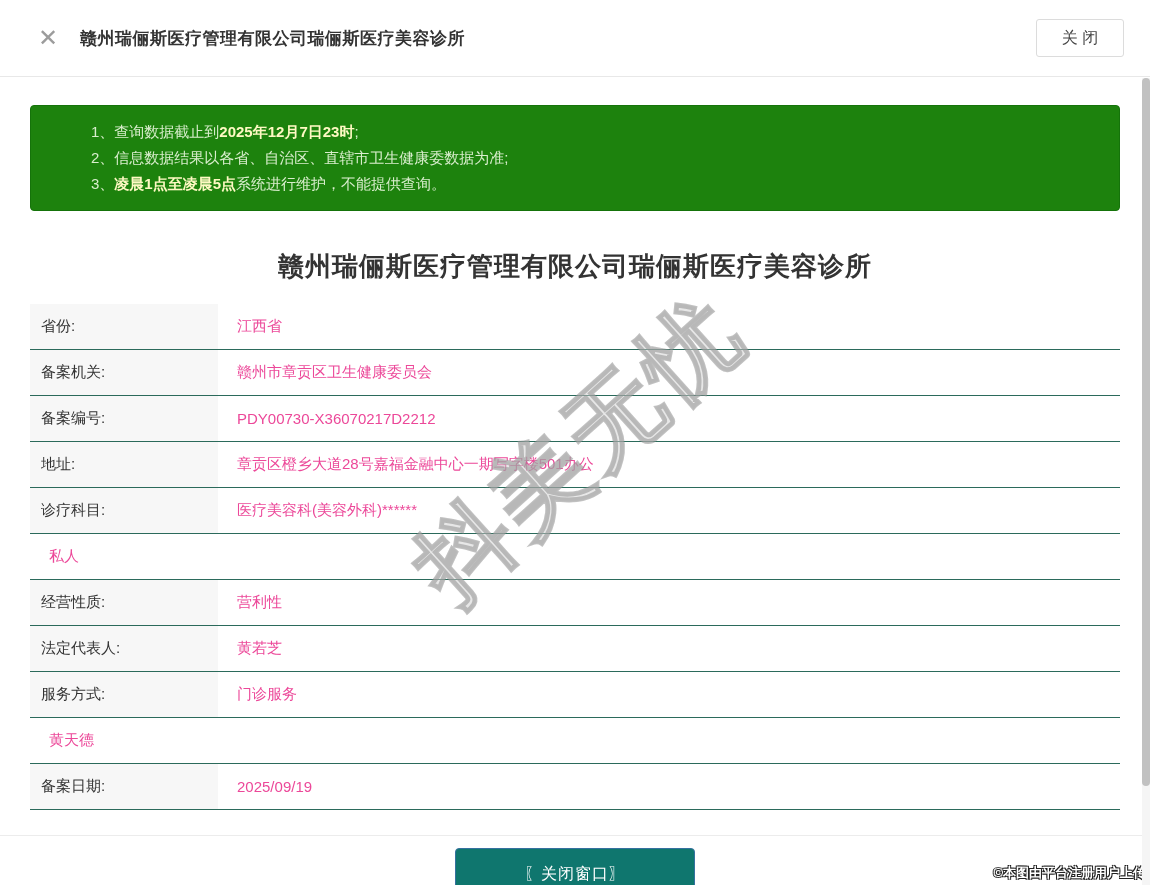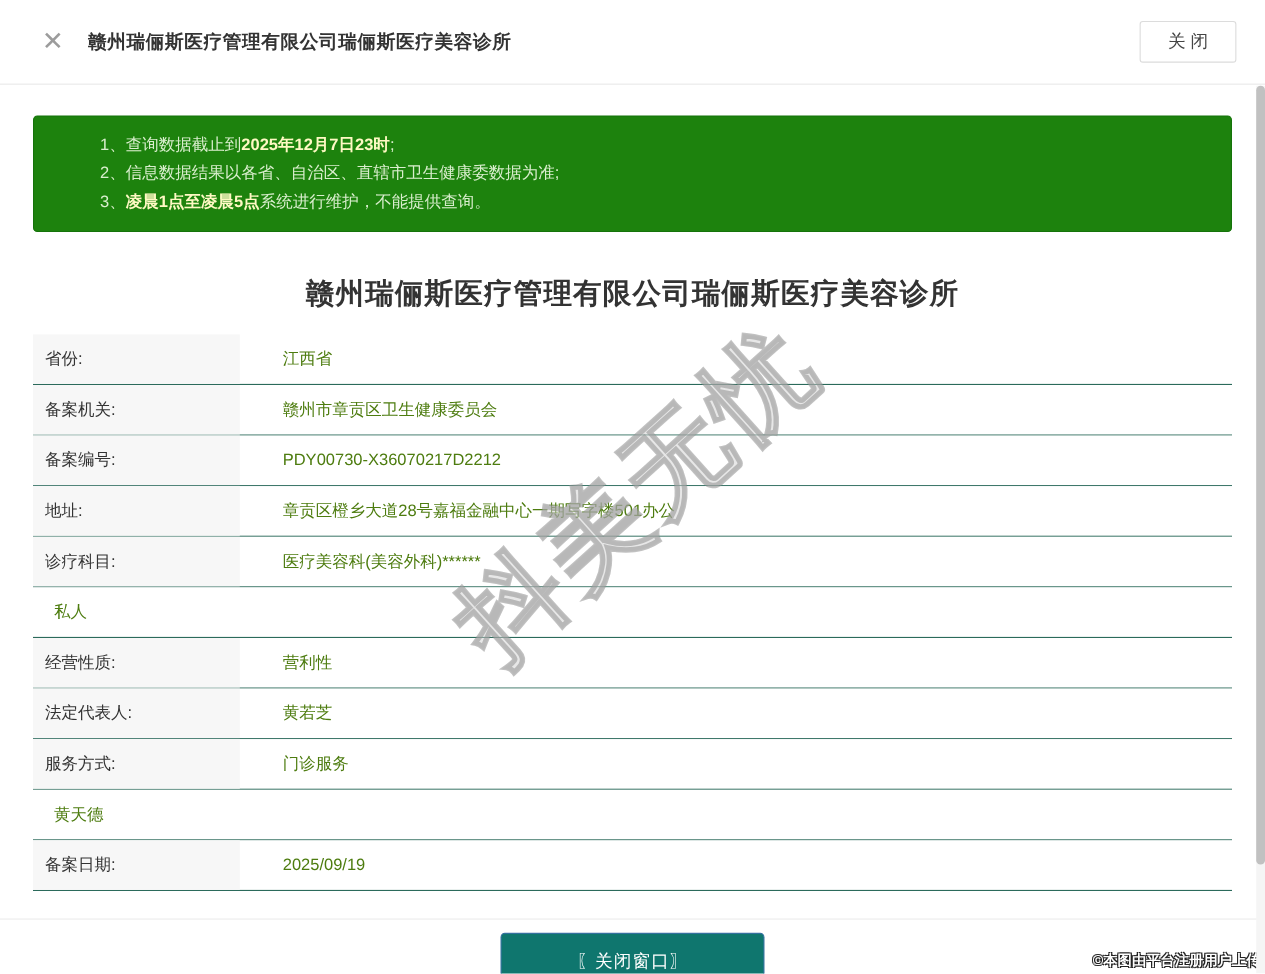--- a/index.html
+++ b/index.html
@@ -81,7 +81,6 @@
     align-items: center;
     border-bottom: 1px solid #2b6a5b;
     background: #fff;
-    gap: 20px;
   }
   .tlabel {
     width: 188px;

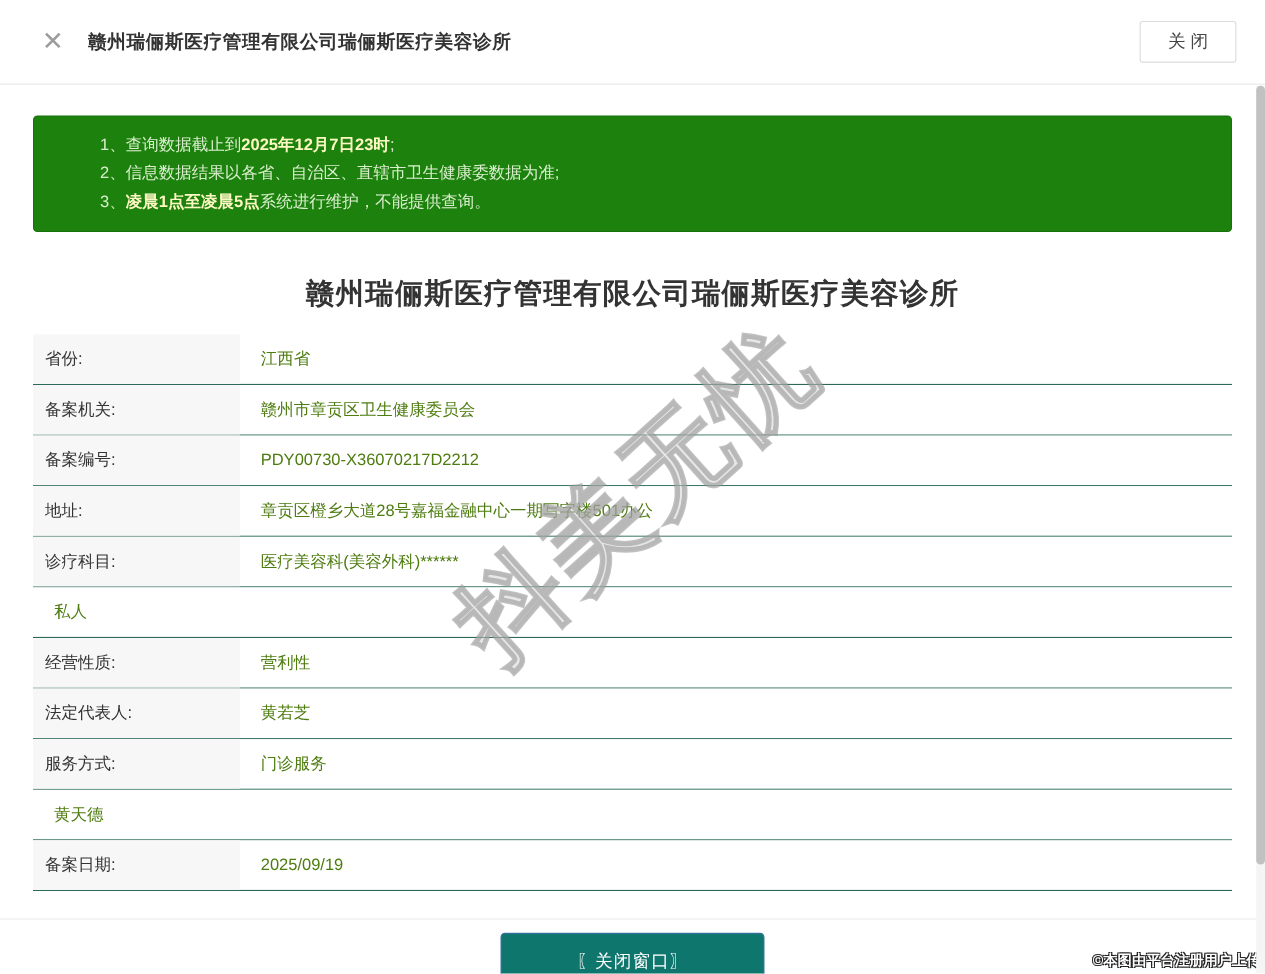--- a/index.html
+++ b/index.html
@@ -96,7 +96,7 @@
   .tvalue {
     padding-left: 19px;
     font-size: 15px;
-    color: #4d7c0f;
+    color: #ec4899;
   }
 
   

